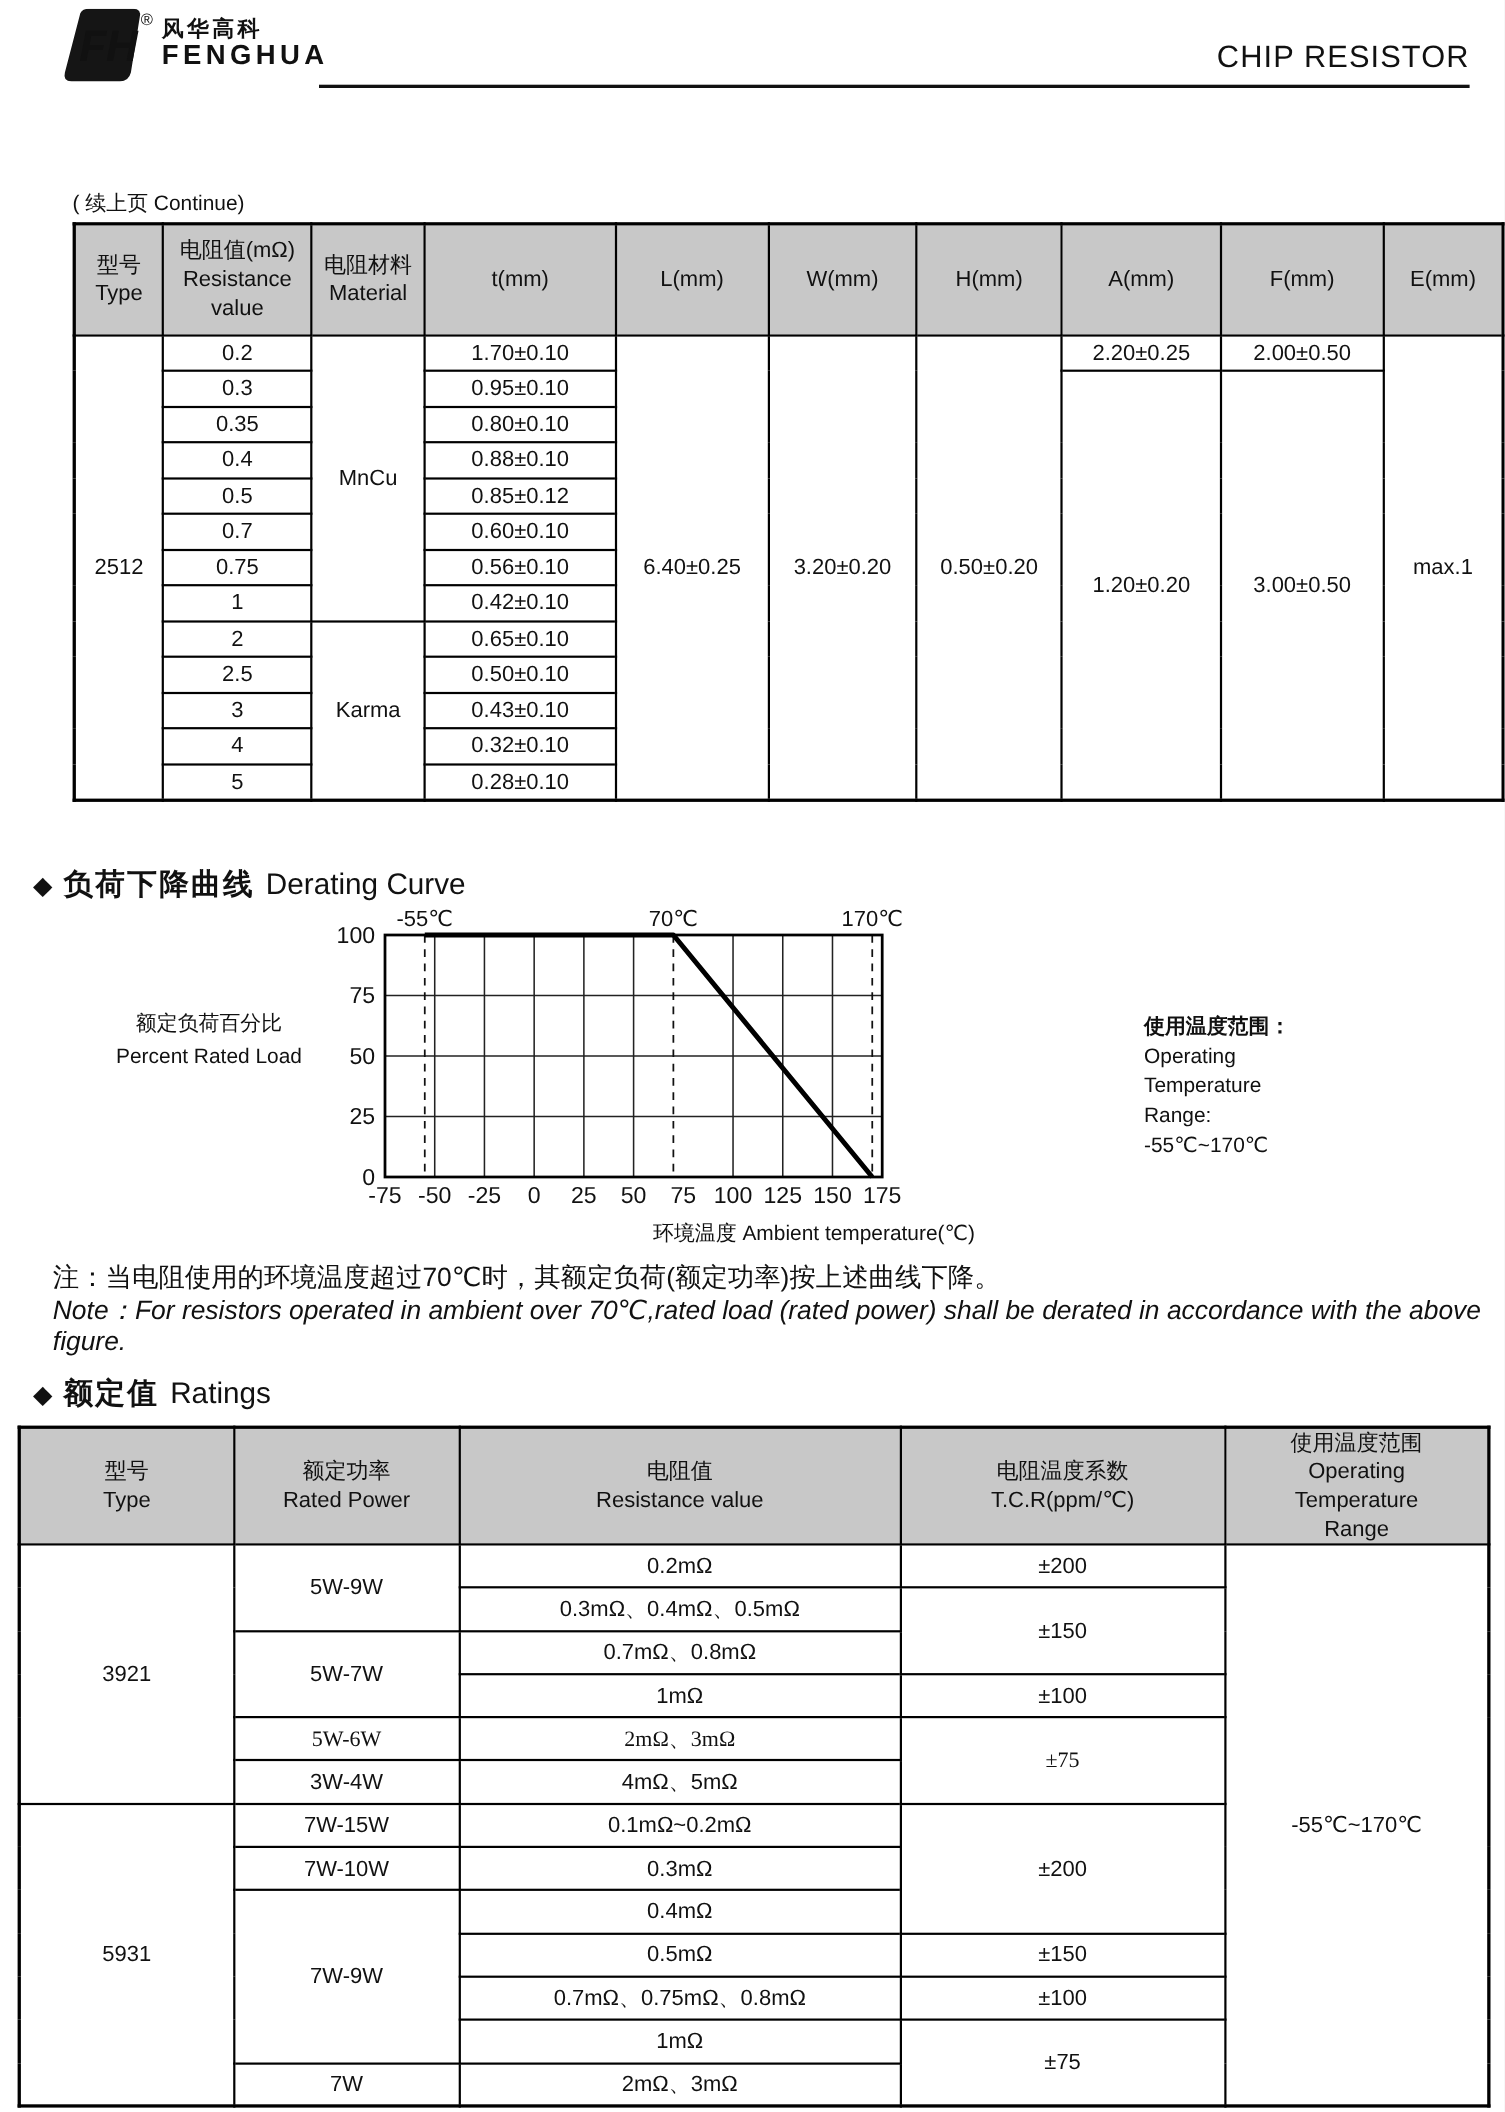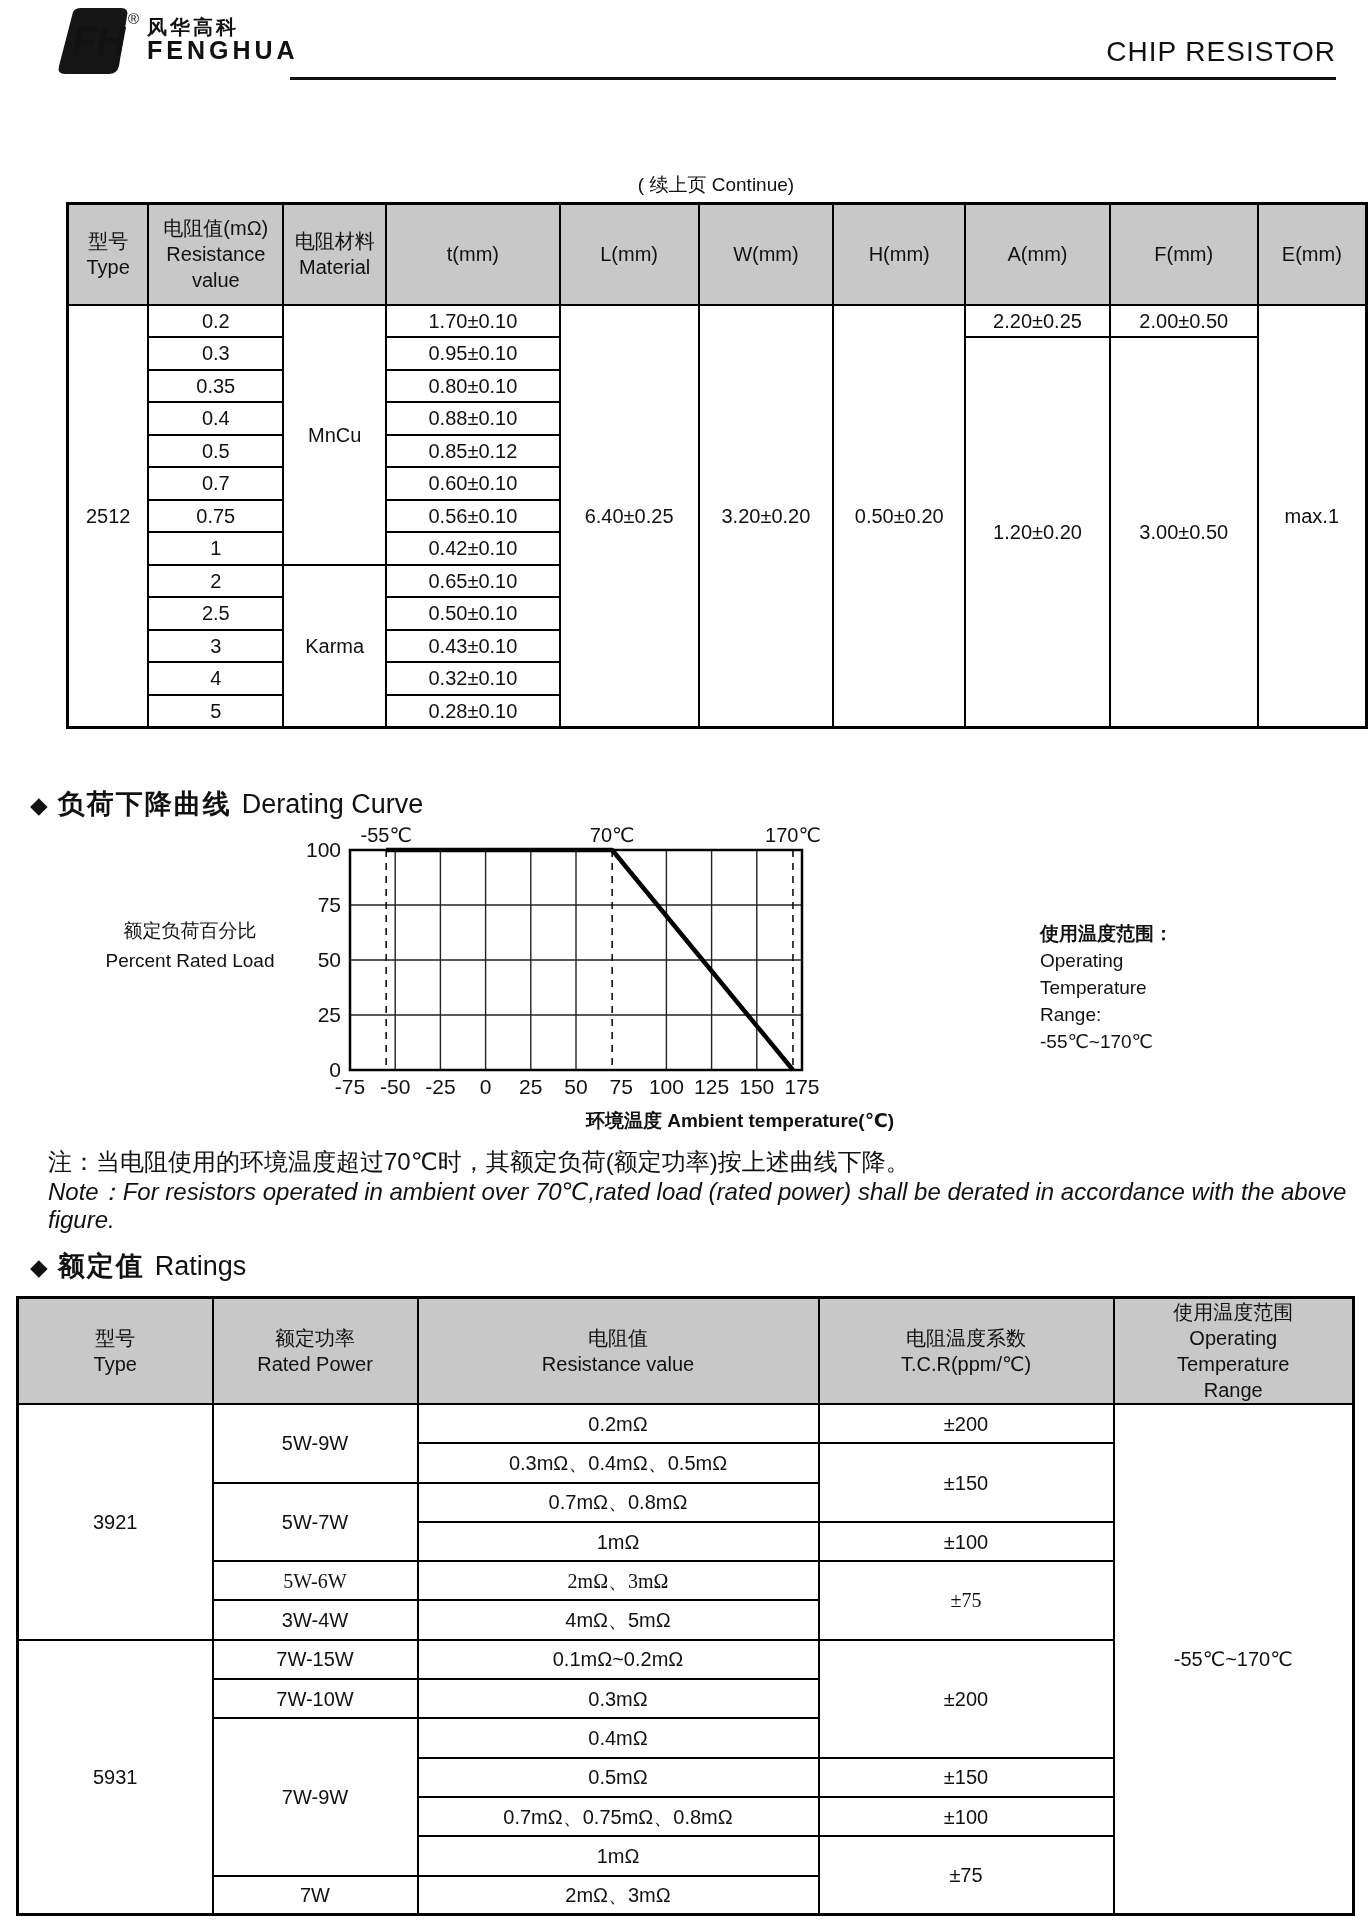--- a/index.html
+++ b/index.html
@@ -14,7 +14,7 @@
   .doc-title{font-size:28px;letter-spacing:1px;}
   .rule{background:#111;height:3px;}
 
-  .continue{font-size:19px;text-align:center;}
+  .continue{font-size:19px;text-align:left;}
 
   
   table.grid{border-collapse:collapse;table-layout:fixed;border:3px solid #000;}

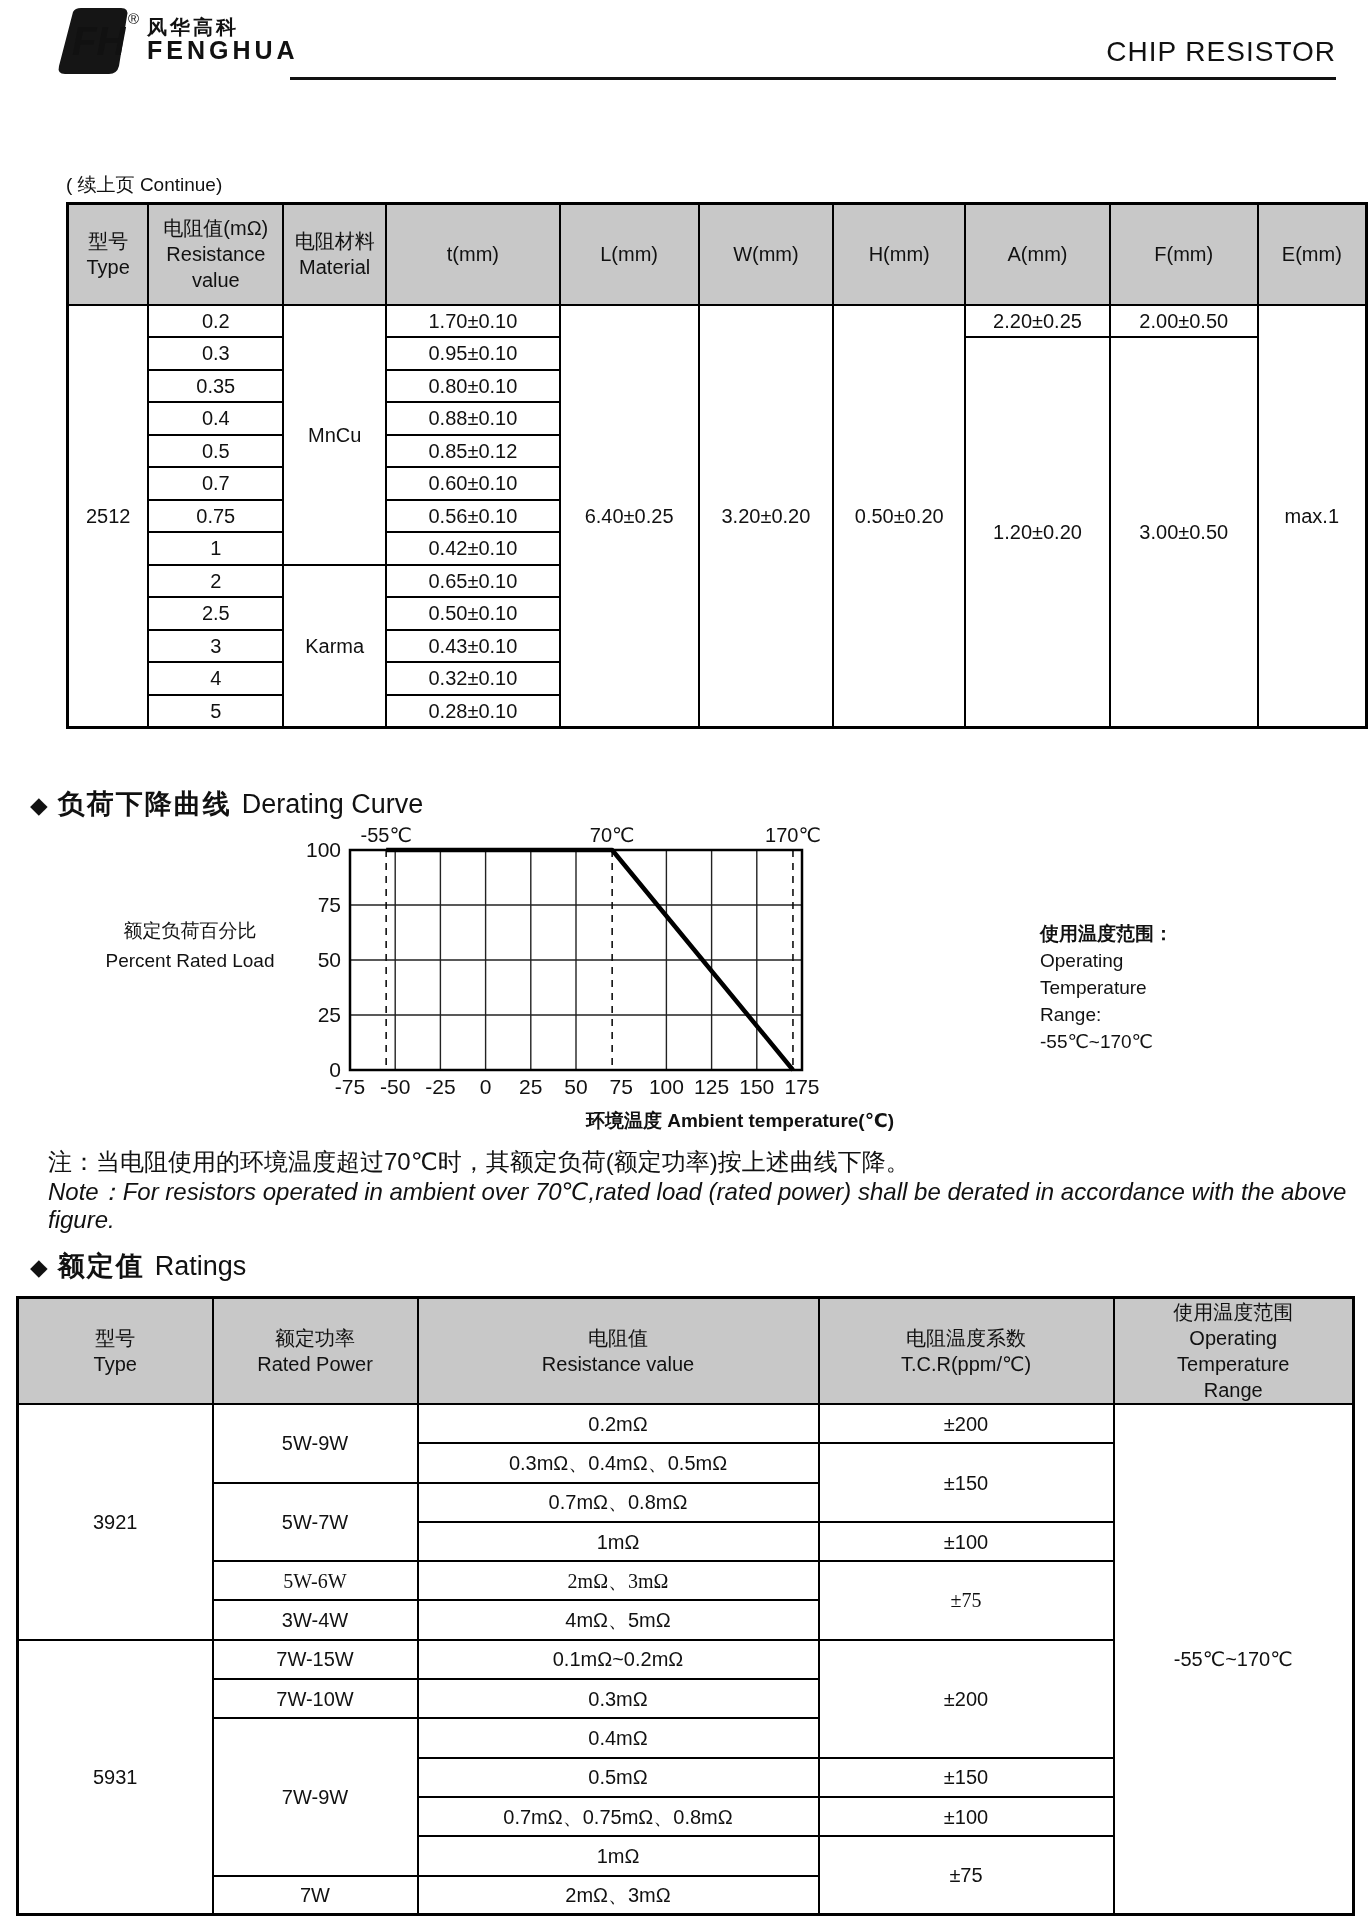--- a/index.html
+++ b/index.html
@@ -218,7 +218,7 @@
     <div>-55℃~170℃</div>
   </div>
 
-  <div class="abs xlabel" style="left:420px;top:1108px;font-weight:bold;">环境温度 Ambient temperature(℃)</div>
+  <div class="abs xlabel" style="left:420px;top:1108px;">环境温度 Ambient temperature(℃)</div>
 
   <div class="abs note cjk" style="left:48px;top:1148px;width:1290px;">注：当电阻使用的环境温度超过70℃时，其额定负荷(额定功率)按上述曲线下降。</div>
   <div class="abs note" style="left:48px;top:1178px;width:1300px;font-style:italic;">Note：For resistors operated in ambient over 70℃,rated load (rated power) shall be derated in accordance with the above figure.</div>

